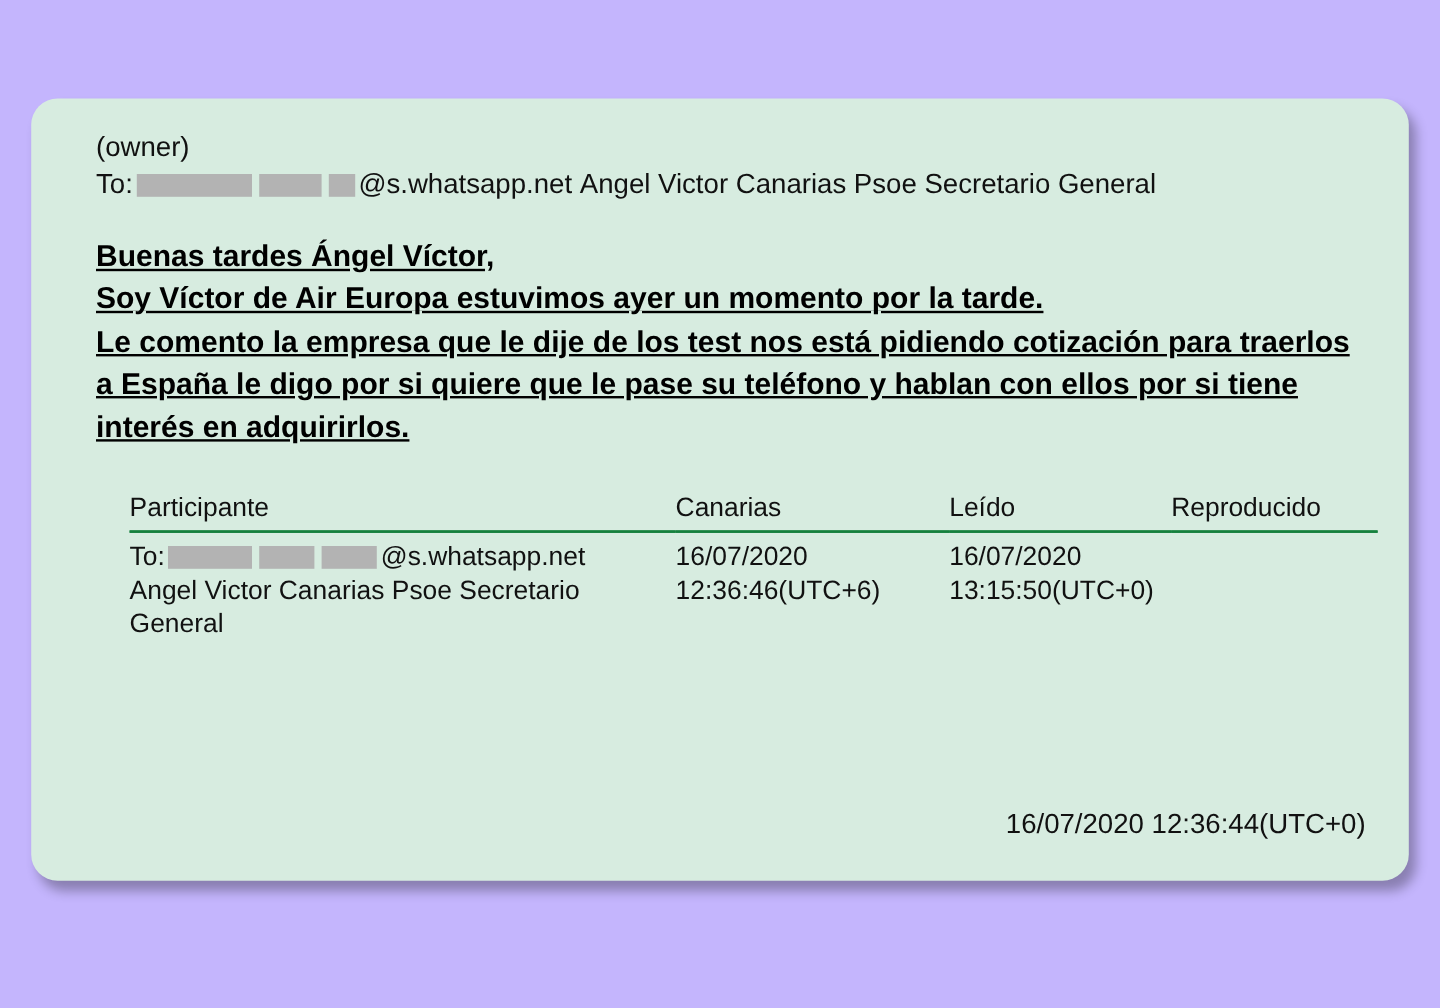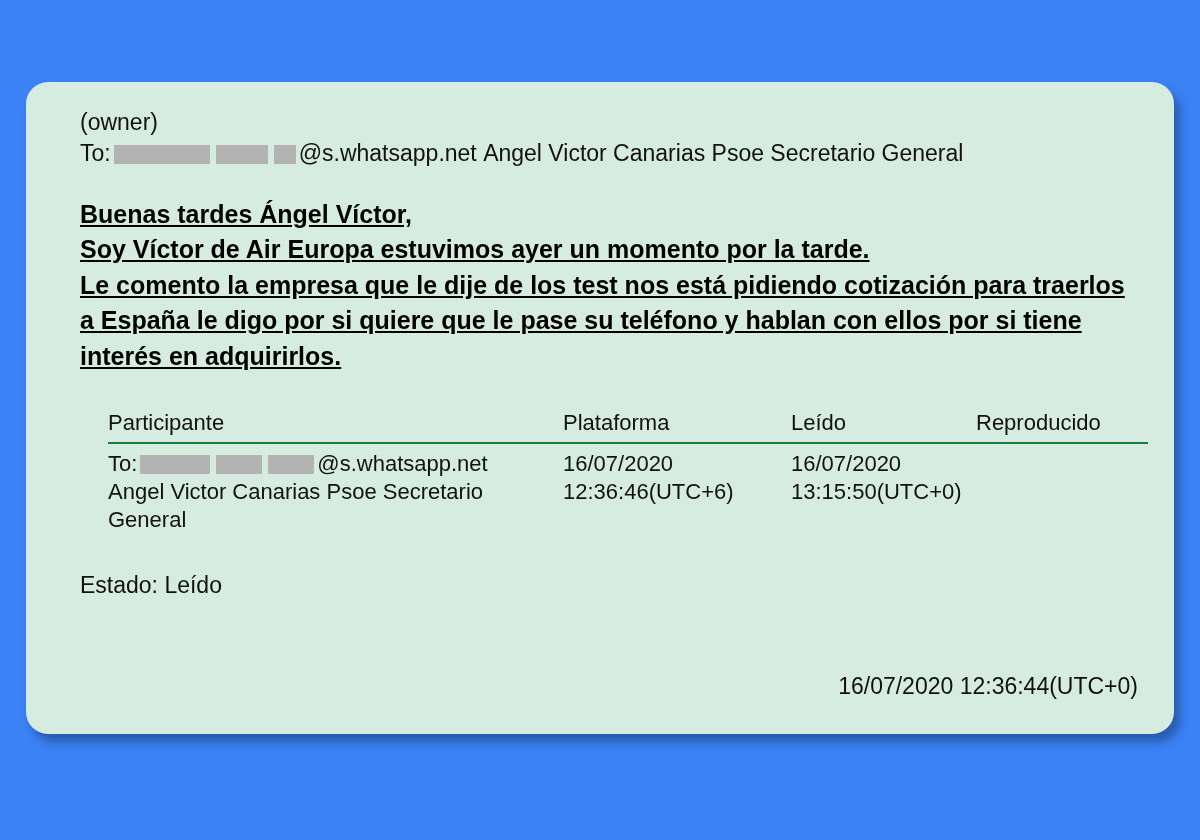--- a/index.html
+++ b/index.html
@@ -14,7 +14,7 @@
     position: relative;
     width: 1200px;
     height: 840px;
-    background: #3b82f6;
+    background: #c4b5fd;
     overflow: hidden;
   }
   .card {

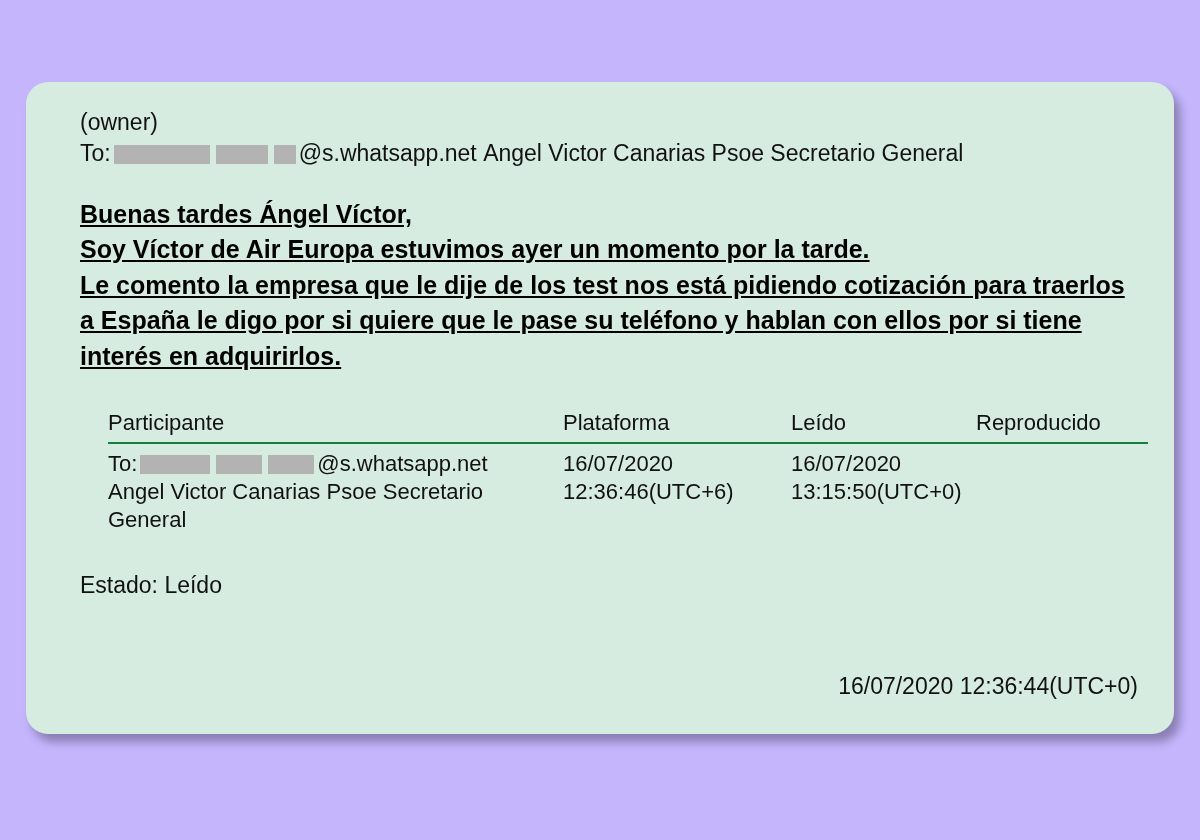--- a/index.html
+++ b/index.html
@@ -151,7 +151,7 @@
         <thead>
           <tr>
             <th class="col-part">Participante</th>
-            <th class="col-ent">Plataforma</th>
+            <th class="col-ent">Canarias</th>
             <th class="col-leido">Leído</th>
             <th class="col-rep">Reproducido</th>
           </tr>

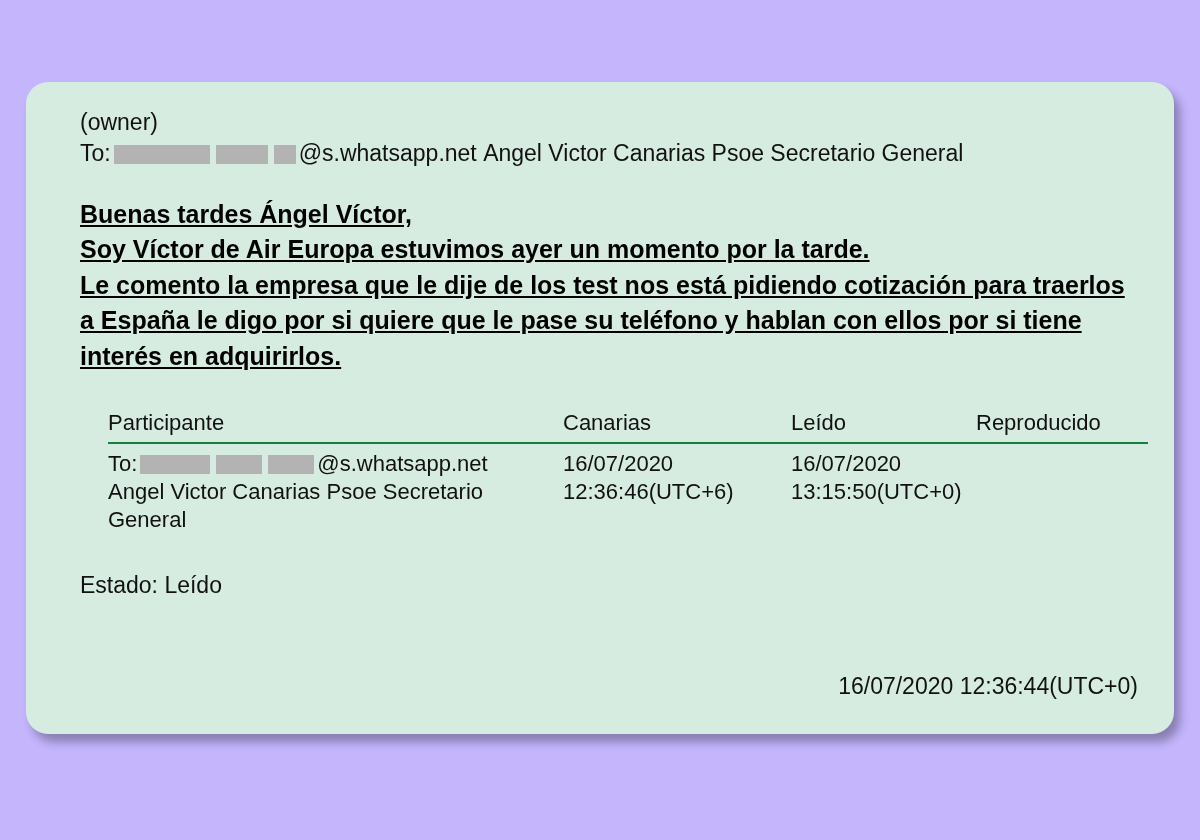--- a/index.html
+++ b/index.html
@@ -185,7 +185,6 @@
     </div>
 
     <div class="status-block">
-      <div>Estado: Leído</div>
     </div>
 
     <div class="timestamp">16/07/2020 12:36:44(UTC+0)</div>

